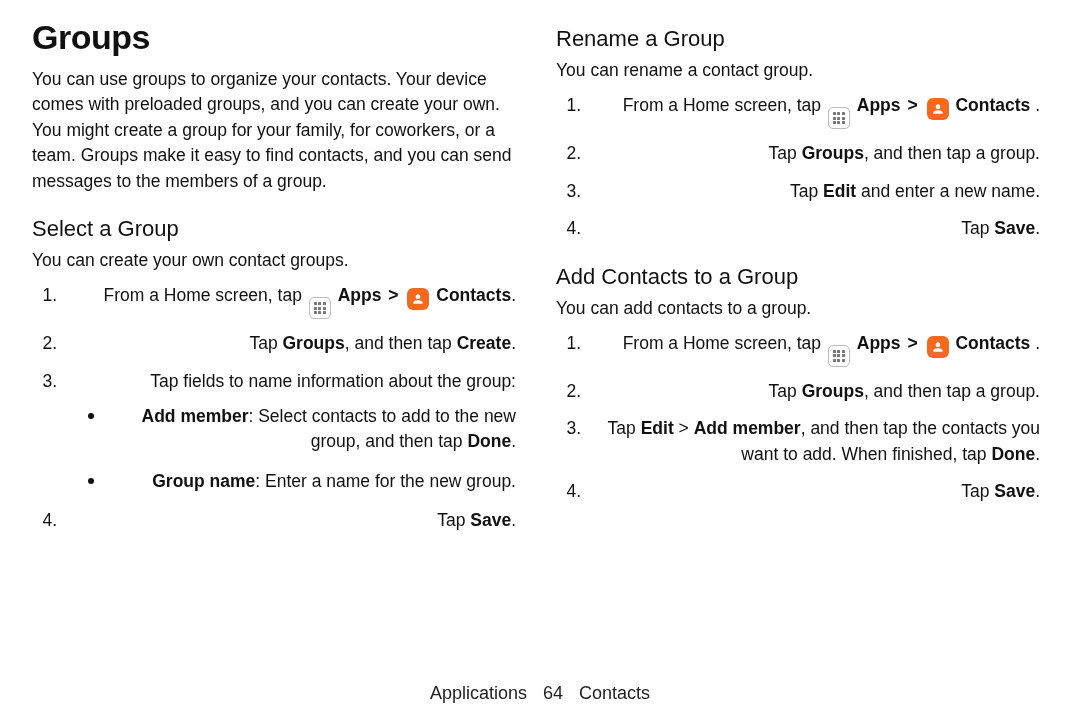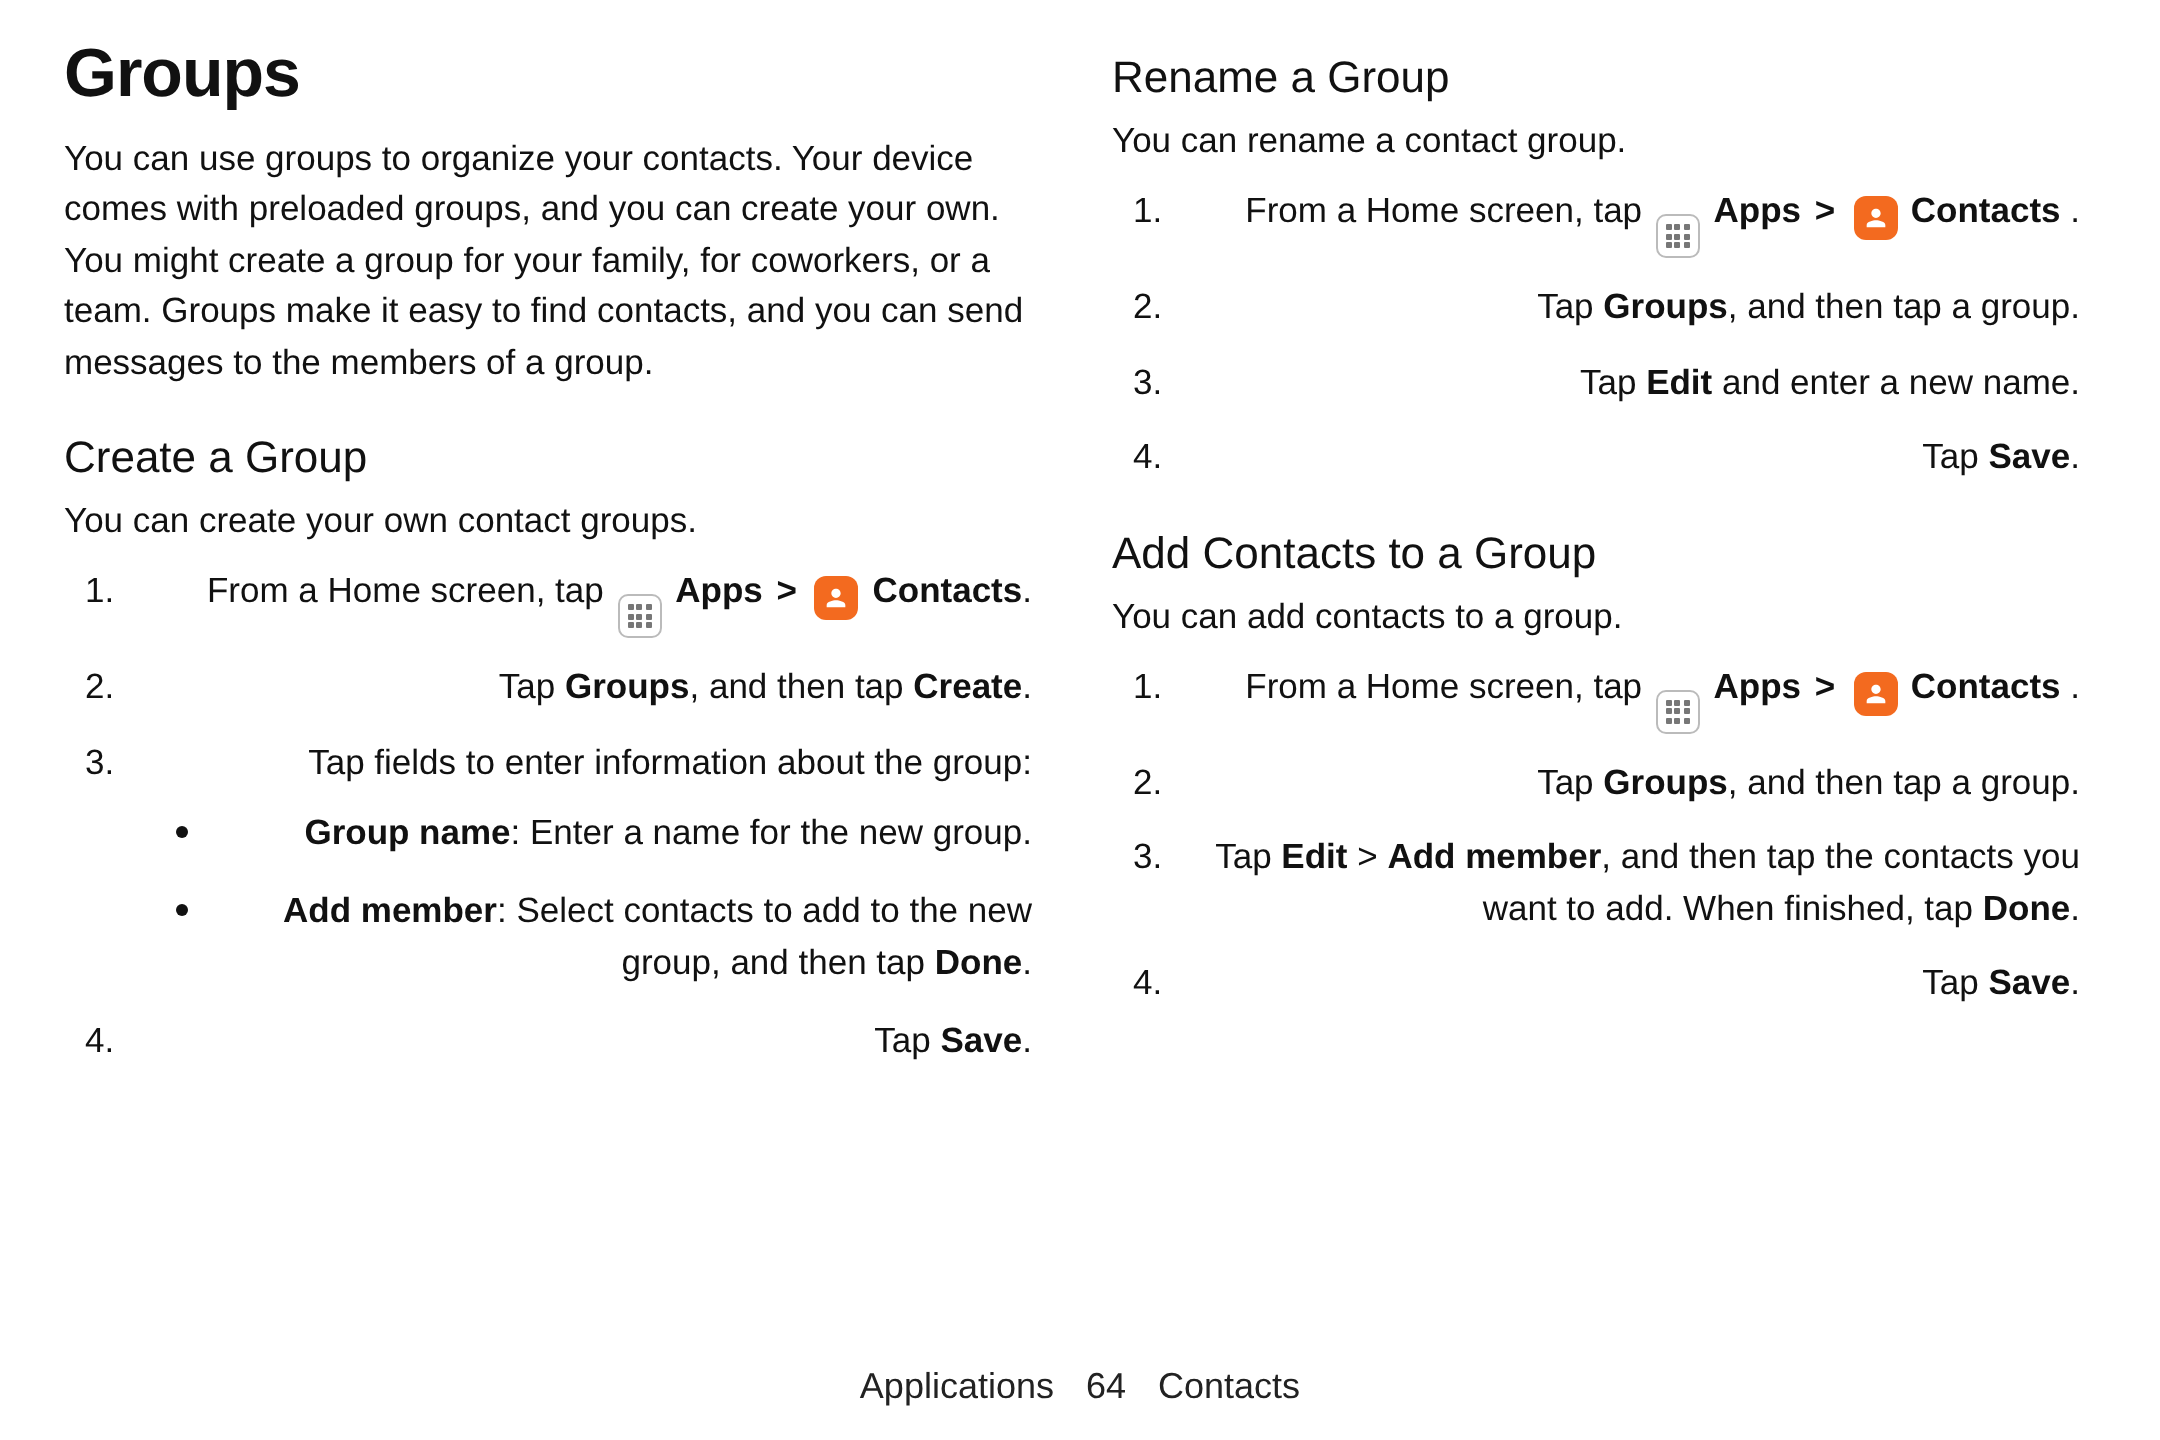--- a/index.html
+++ b/index.html
@@ -126,7 +126,7 @@
     <h1>Groups</h1>
     <p>You can use groups to organize your contacts. Your device comes with preloaded groups, and you can create your own. You might create a group for your family, for coworkers, or a team. Groups make it easy to find contacts, and you can send messages to the members of a group.</p>
 
-    <h2>Create a Group</h2>
+    <h2>Select a Group</h2>
     <p>You can create your own contact groups.</p>
 
     <ol>

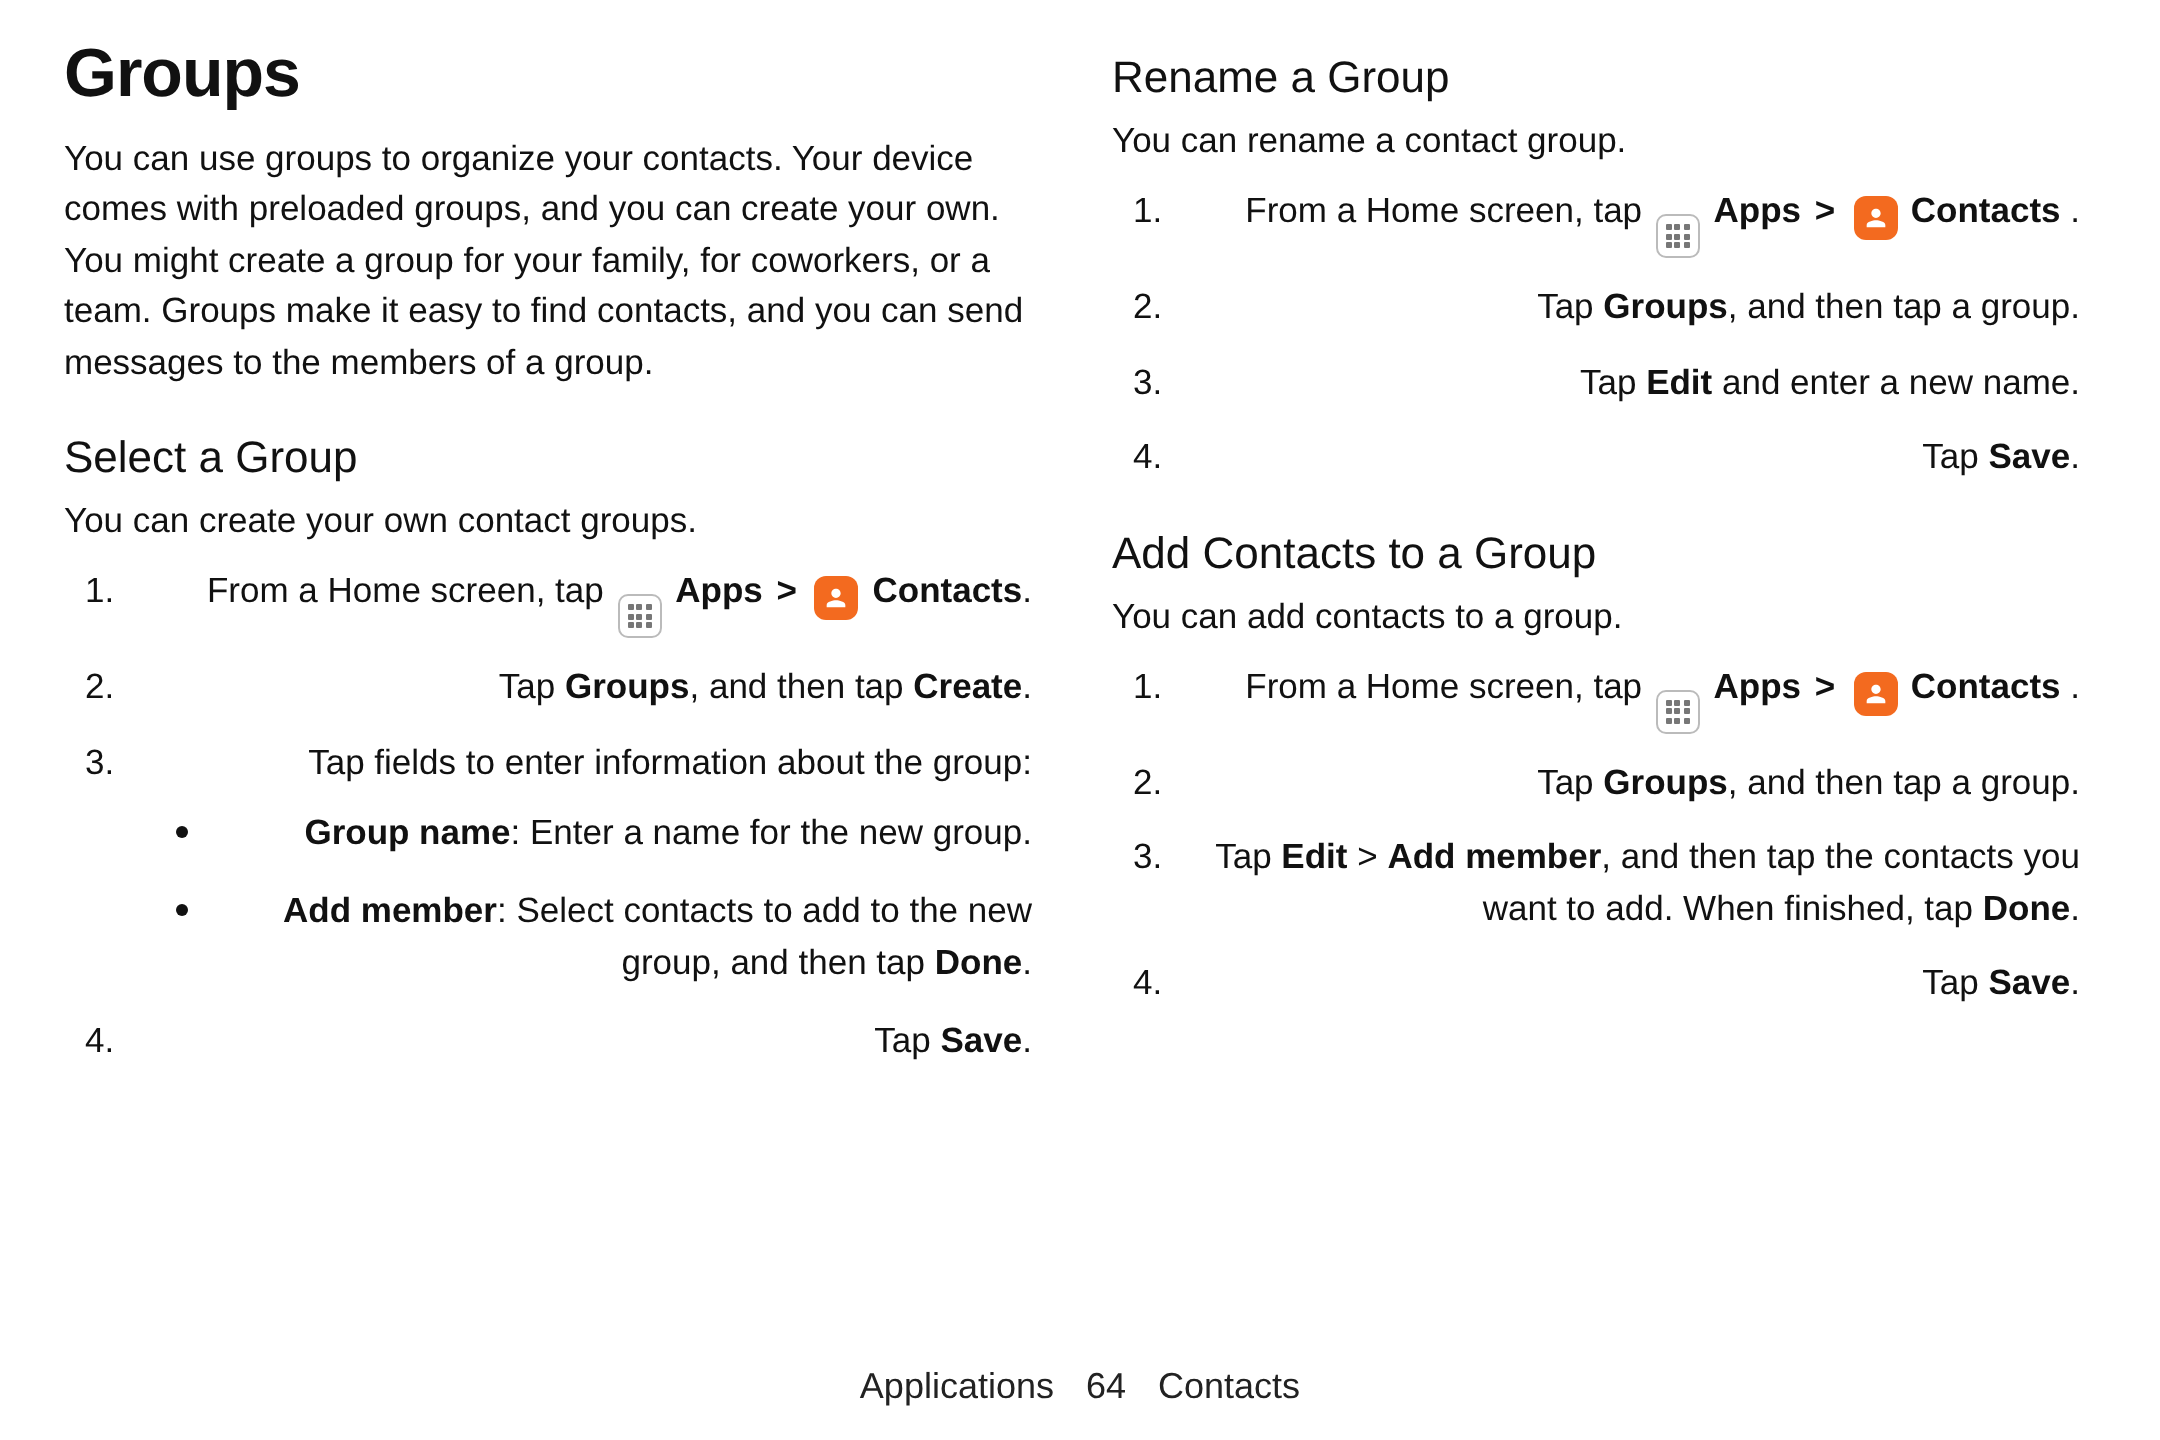--- a/index.html
+++ b/index.html
@@ -158,7 +158,7 @@
         <span>Tap </span><span class="b">Groups</span><span>, and then tap </span><span class="b">Create</span><span>.</span>
       </li>
       <li>
-        <span>Tap fields to enter information about the group:</span>
+        <span>Tap fields to name information about the group:</span>
         <ul>
           <li>
             <span class="b">Group name</span><span>: Enter a name for the new group.</span>

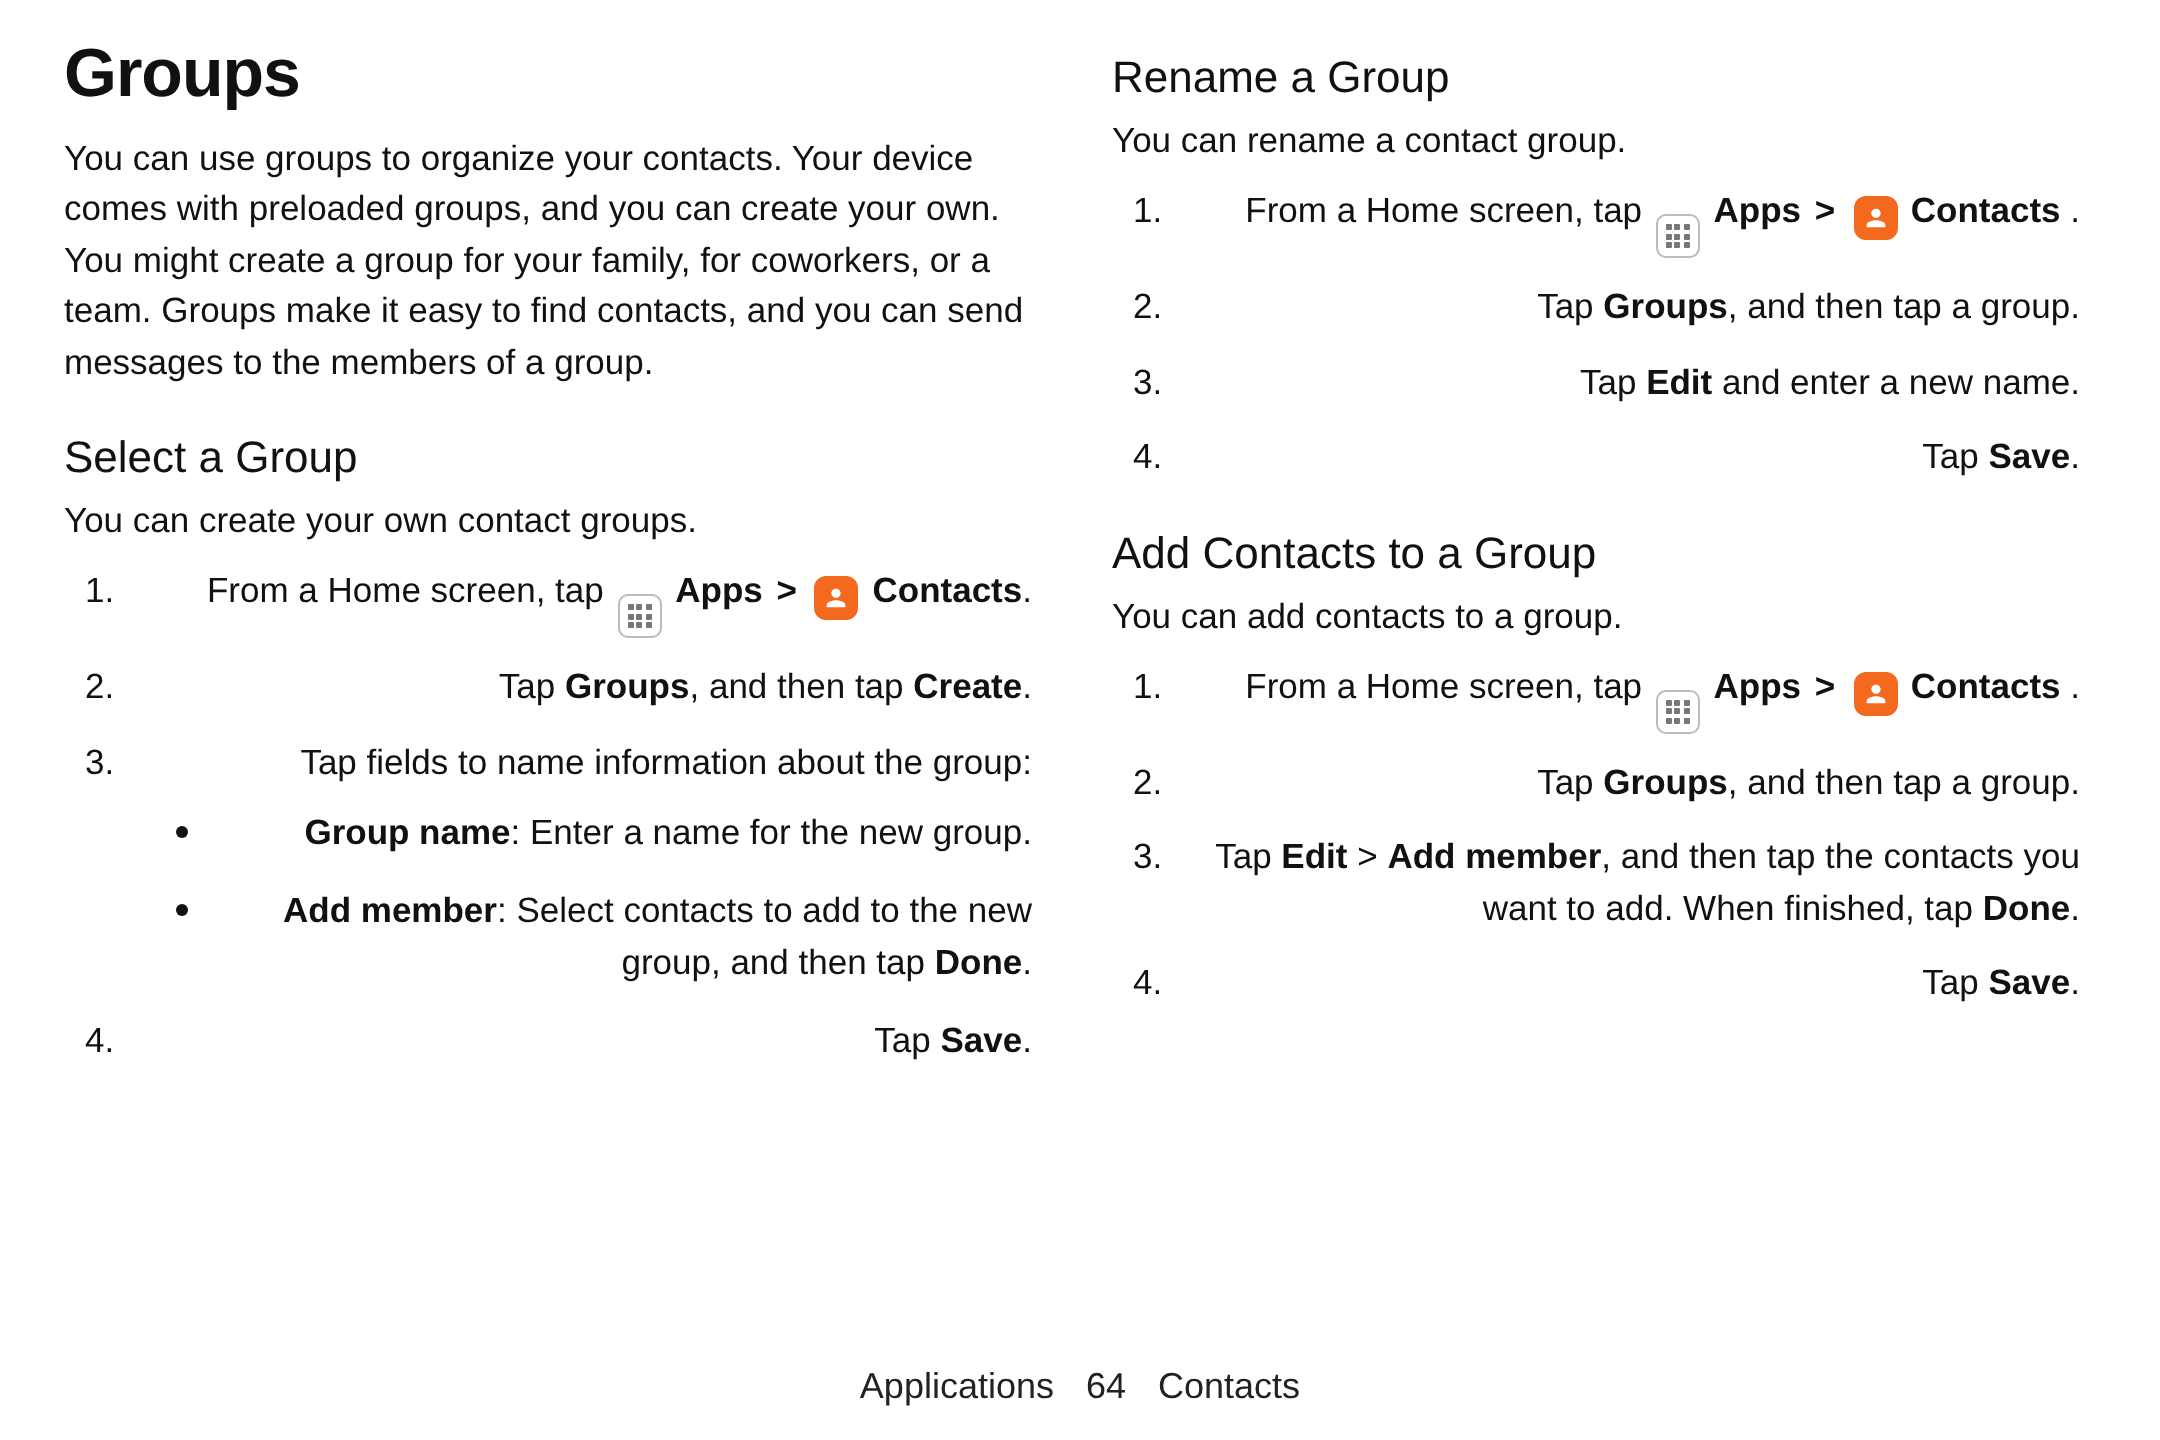--- a/index.html
+++ b/index.html
@@ -161,10 +161,10 @@
         <span>Tap fields to name information about the group:</span>
         <ul>
           <li>
-            <span class="b">Group name</span><span>: Enter a name for the new group.</span>
+            <span class="b">Add member</span><span>: Select contacts to add to the new group, and then tap </span><span class="b">Done</span><span>.</span>
           </li>
           <li>
-            <span class="b">Add member</span><span>: Select contacts to add to the new group, and then tap </span><span class="b">Done</span><span>.</span>
+            <span class="b">Group name</span><span>: Enter a name for the new group.</span>
           </li>
         </ul>
       </li>

